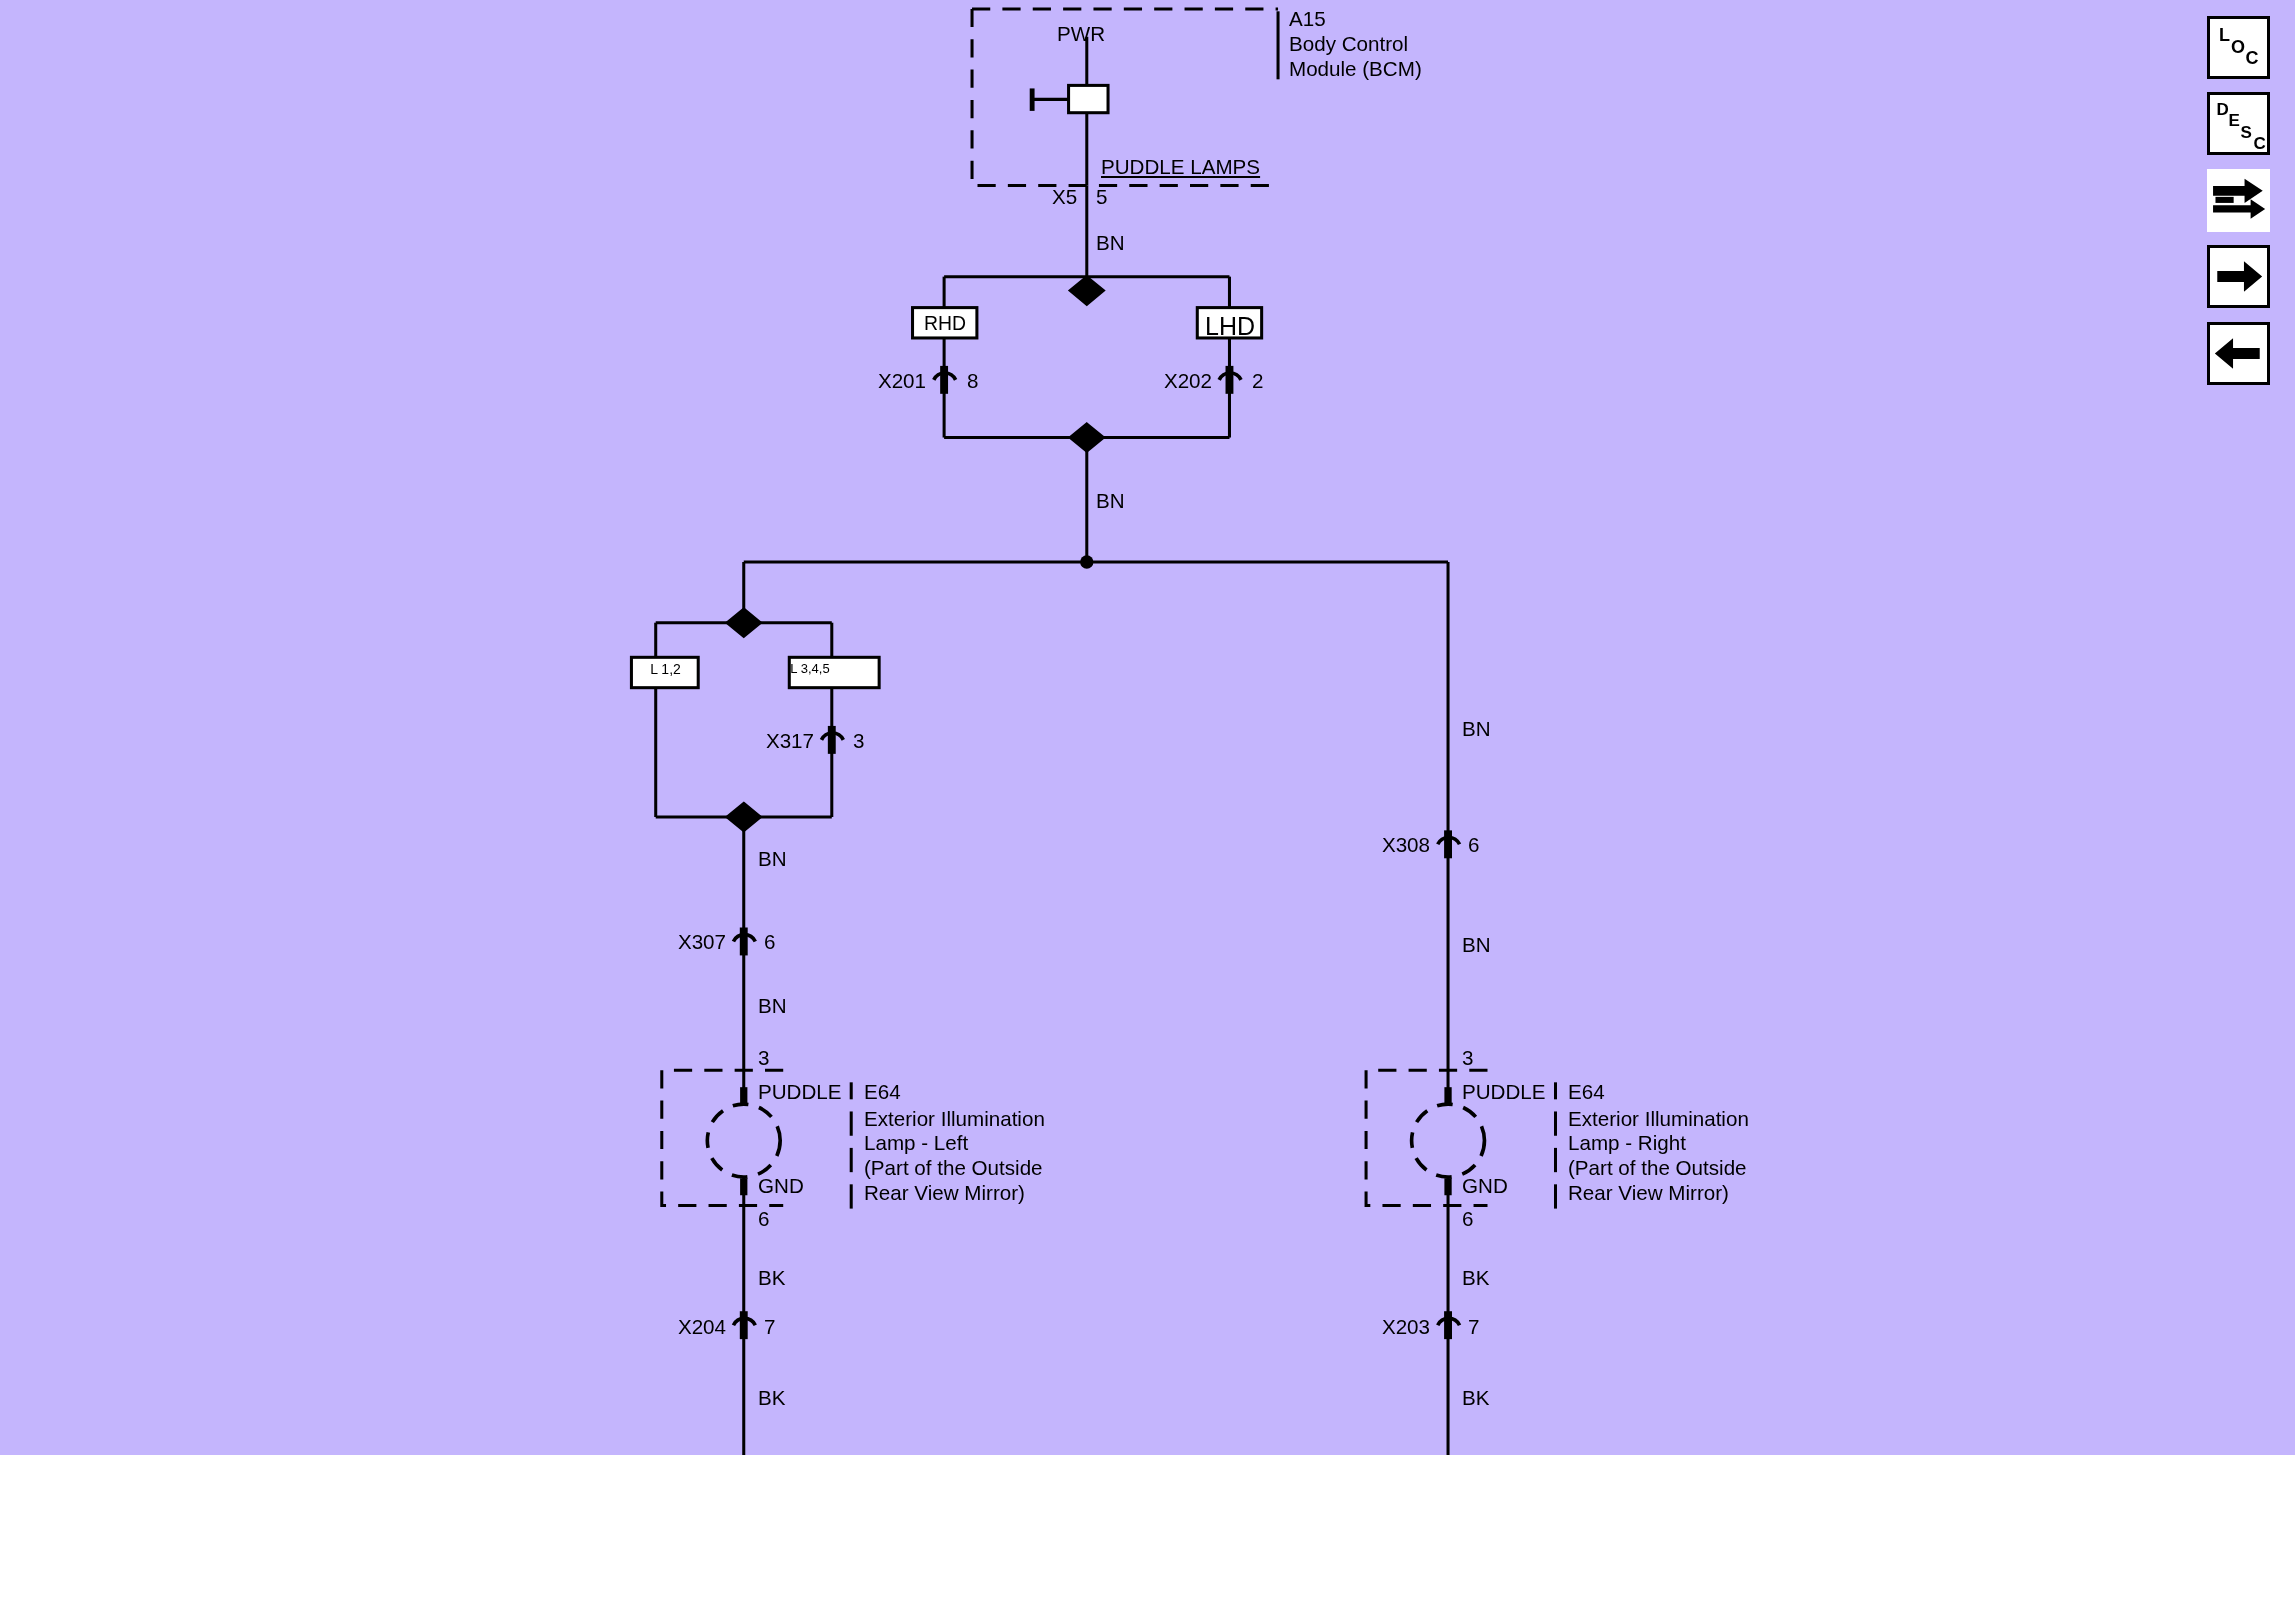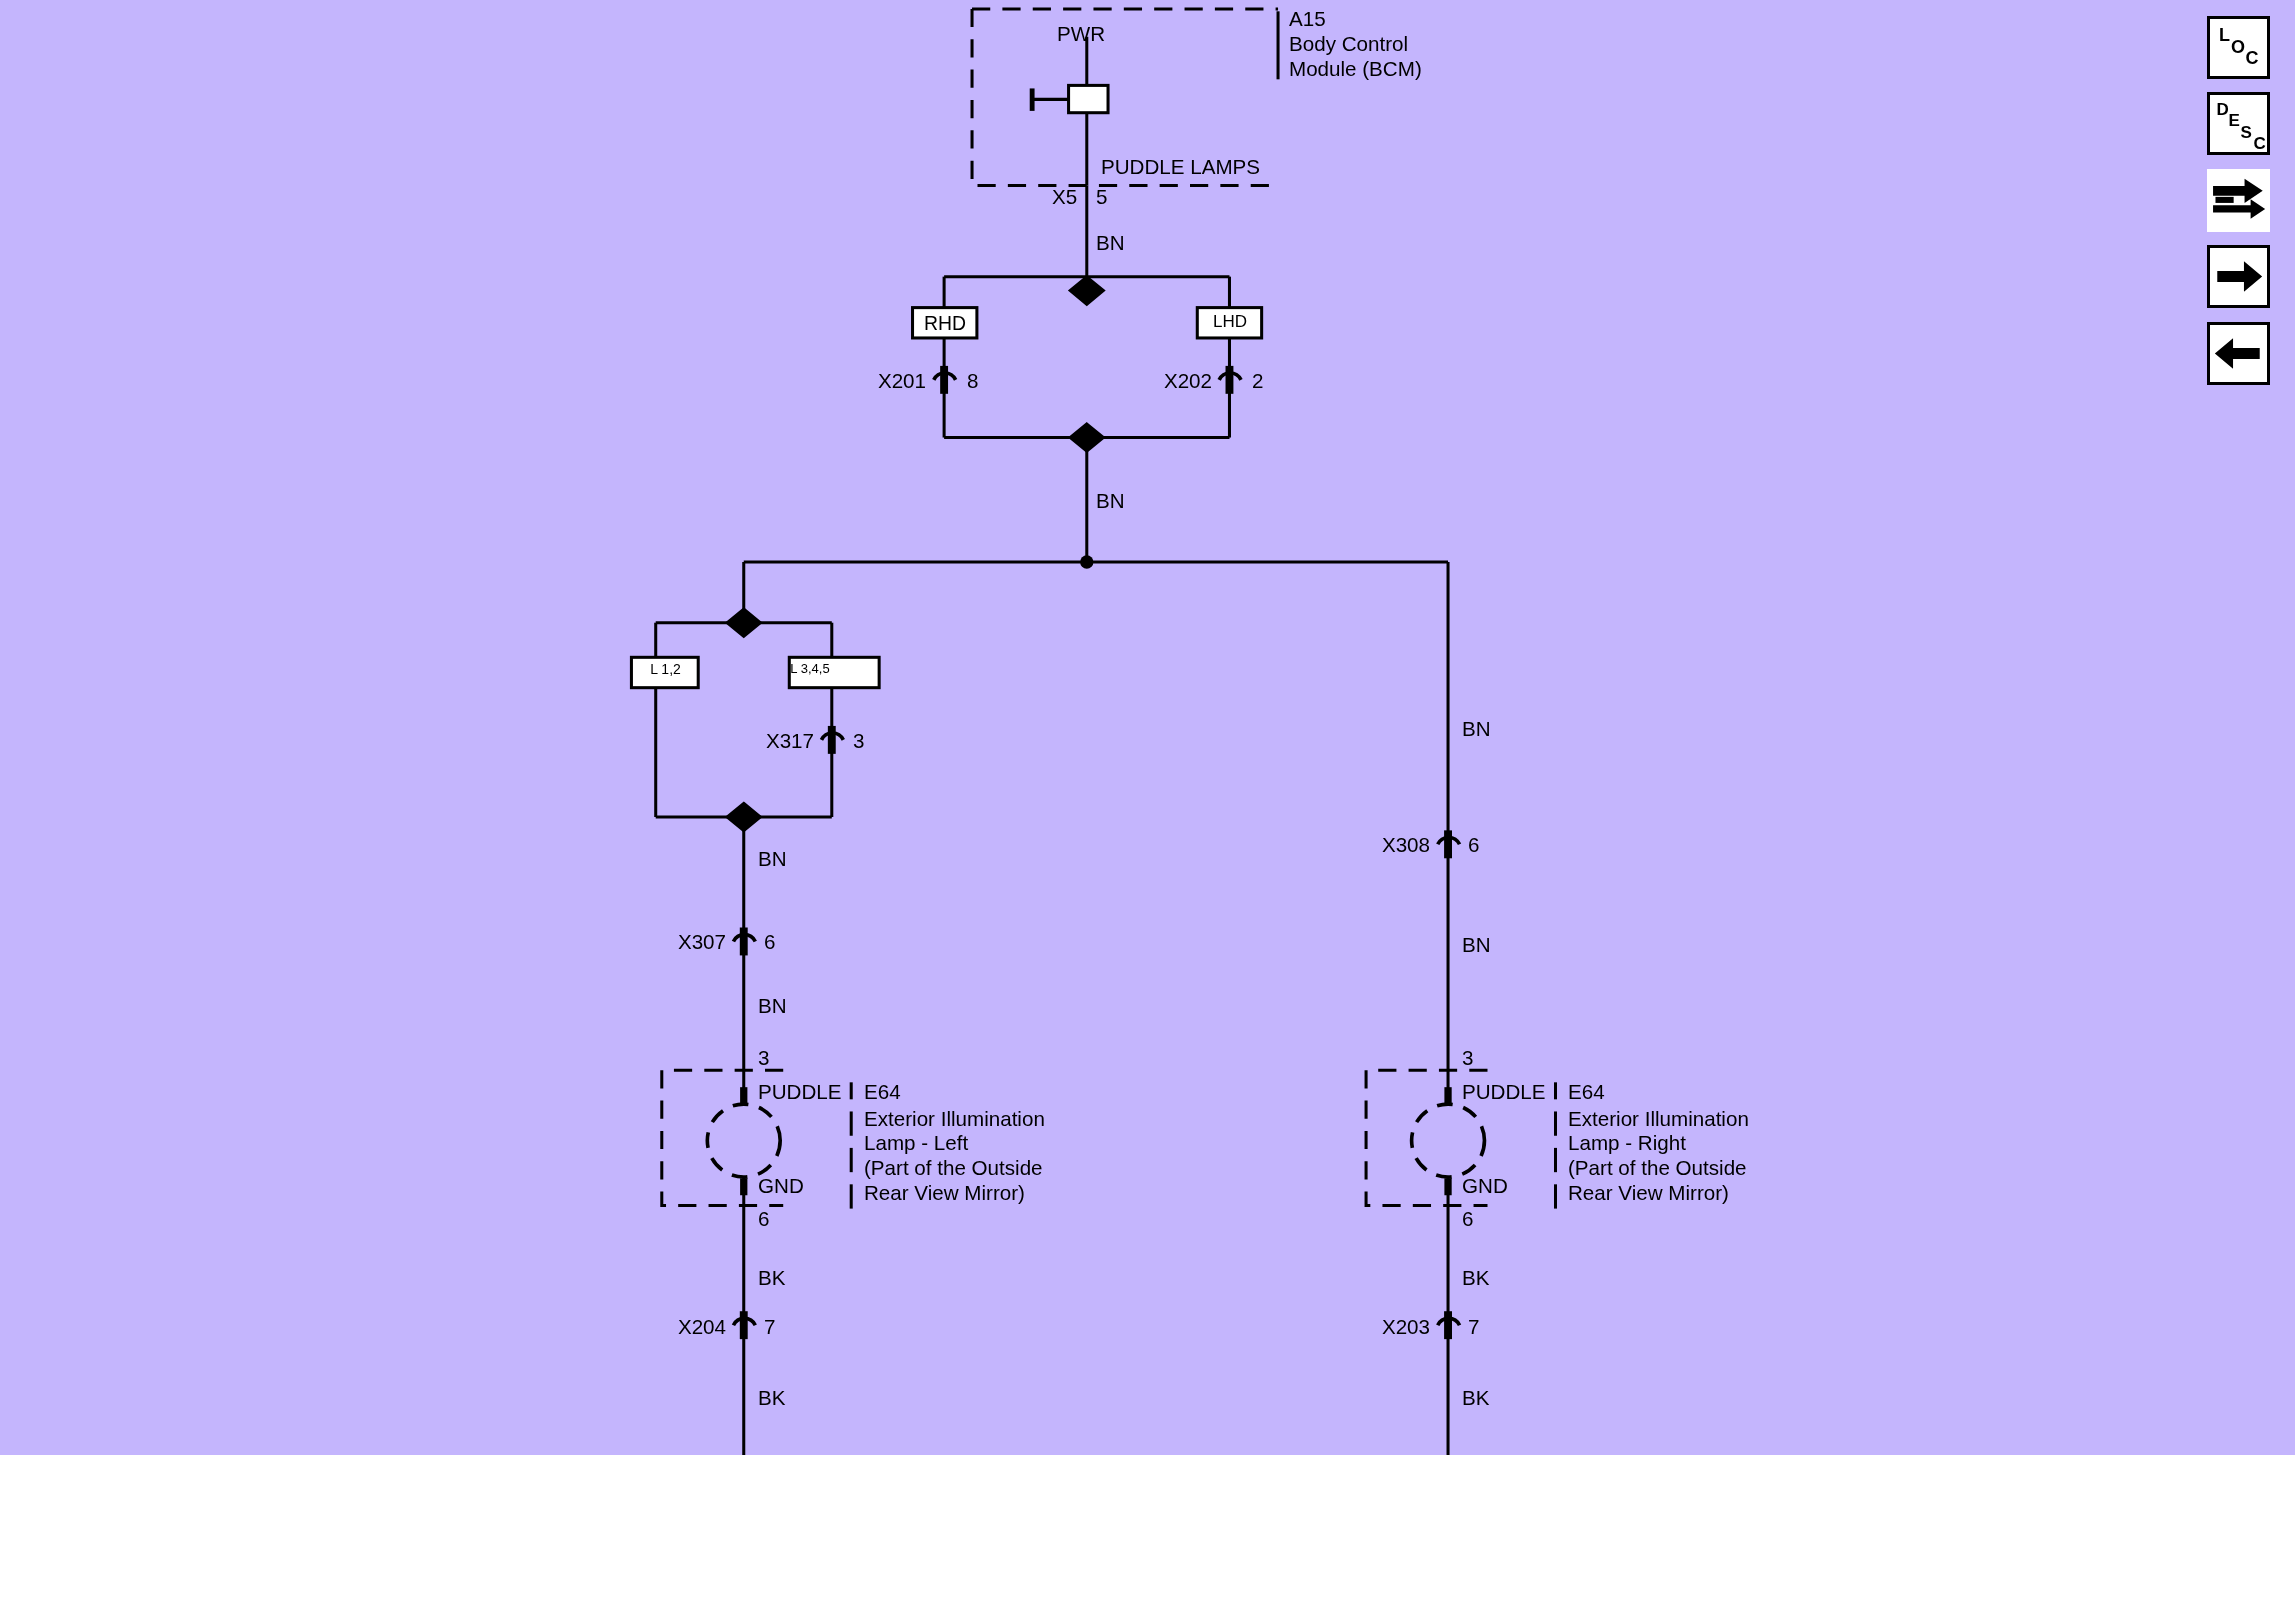--- a/index.html
+++ b/index.html
@@ -195,7 +195,7 @@
   <div class="lbl" style="left:1289px; top:7.3px;">A15</div>
   <div class="lbl" style="left:1289px; top:32px;">Body Control</div>
   <div class="lbl" style="left:1289px; top:57px;">Module (BCM)</div>
-  <div class="lbl" style="left:1101px; top:155px;">PUDDLE LAMPS</div>
+  <div class="lbl" style="left:1101px; top:155px;text-decoration:underline;">PUDDLE LAMPS</div>
   <div class="lbl" style="left:1052px; top:185px;">X5</div>
   <div class="lbl" style="left:1096px; top:185px;">5</div>
 

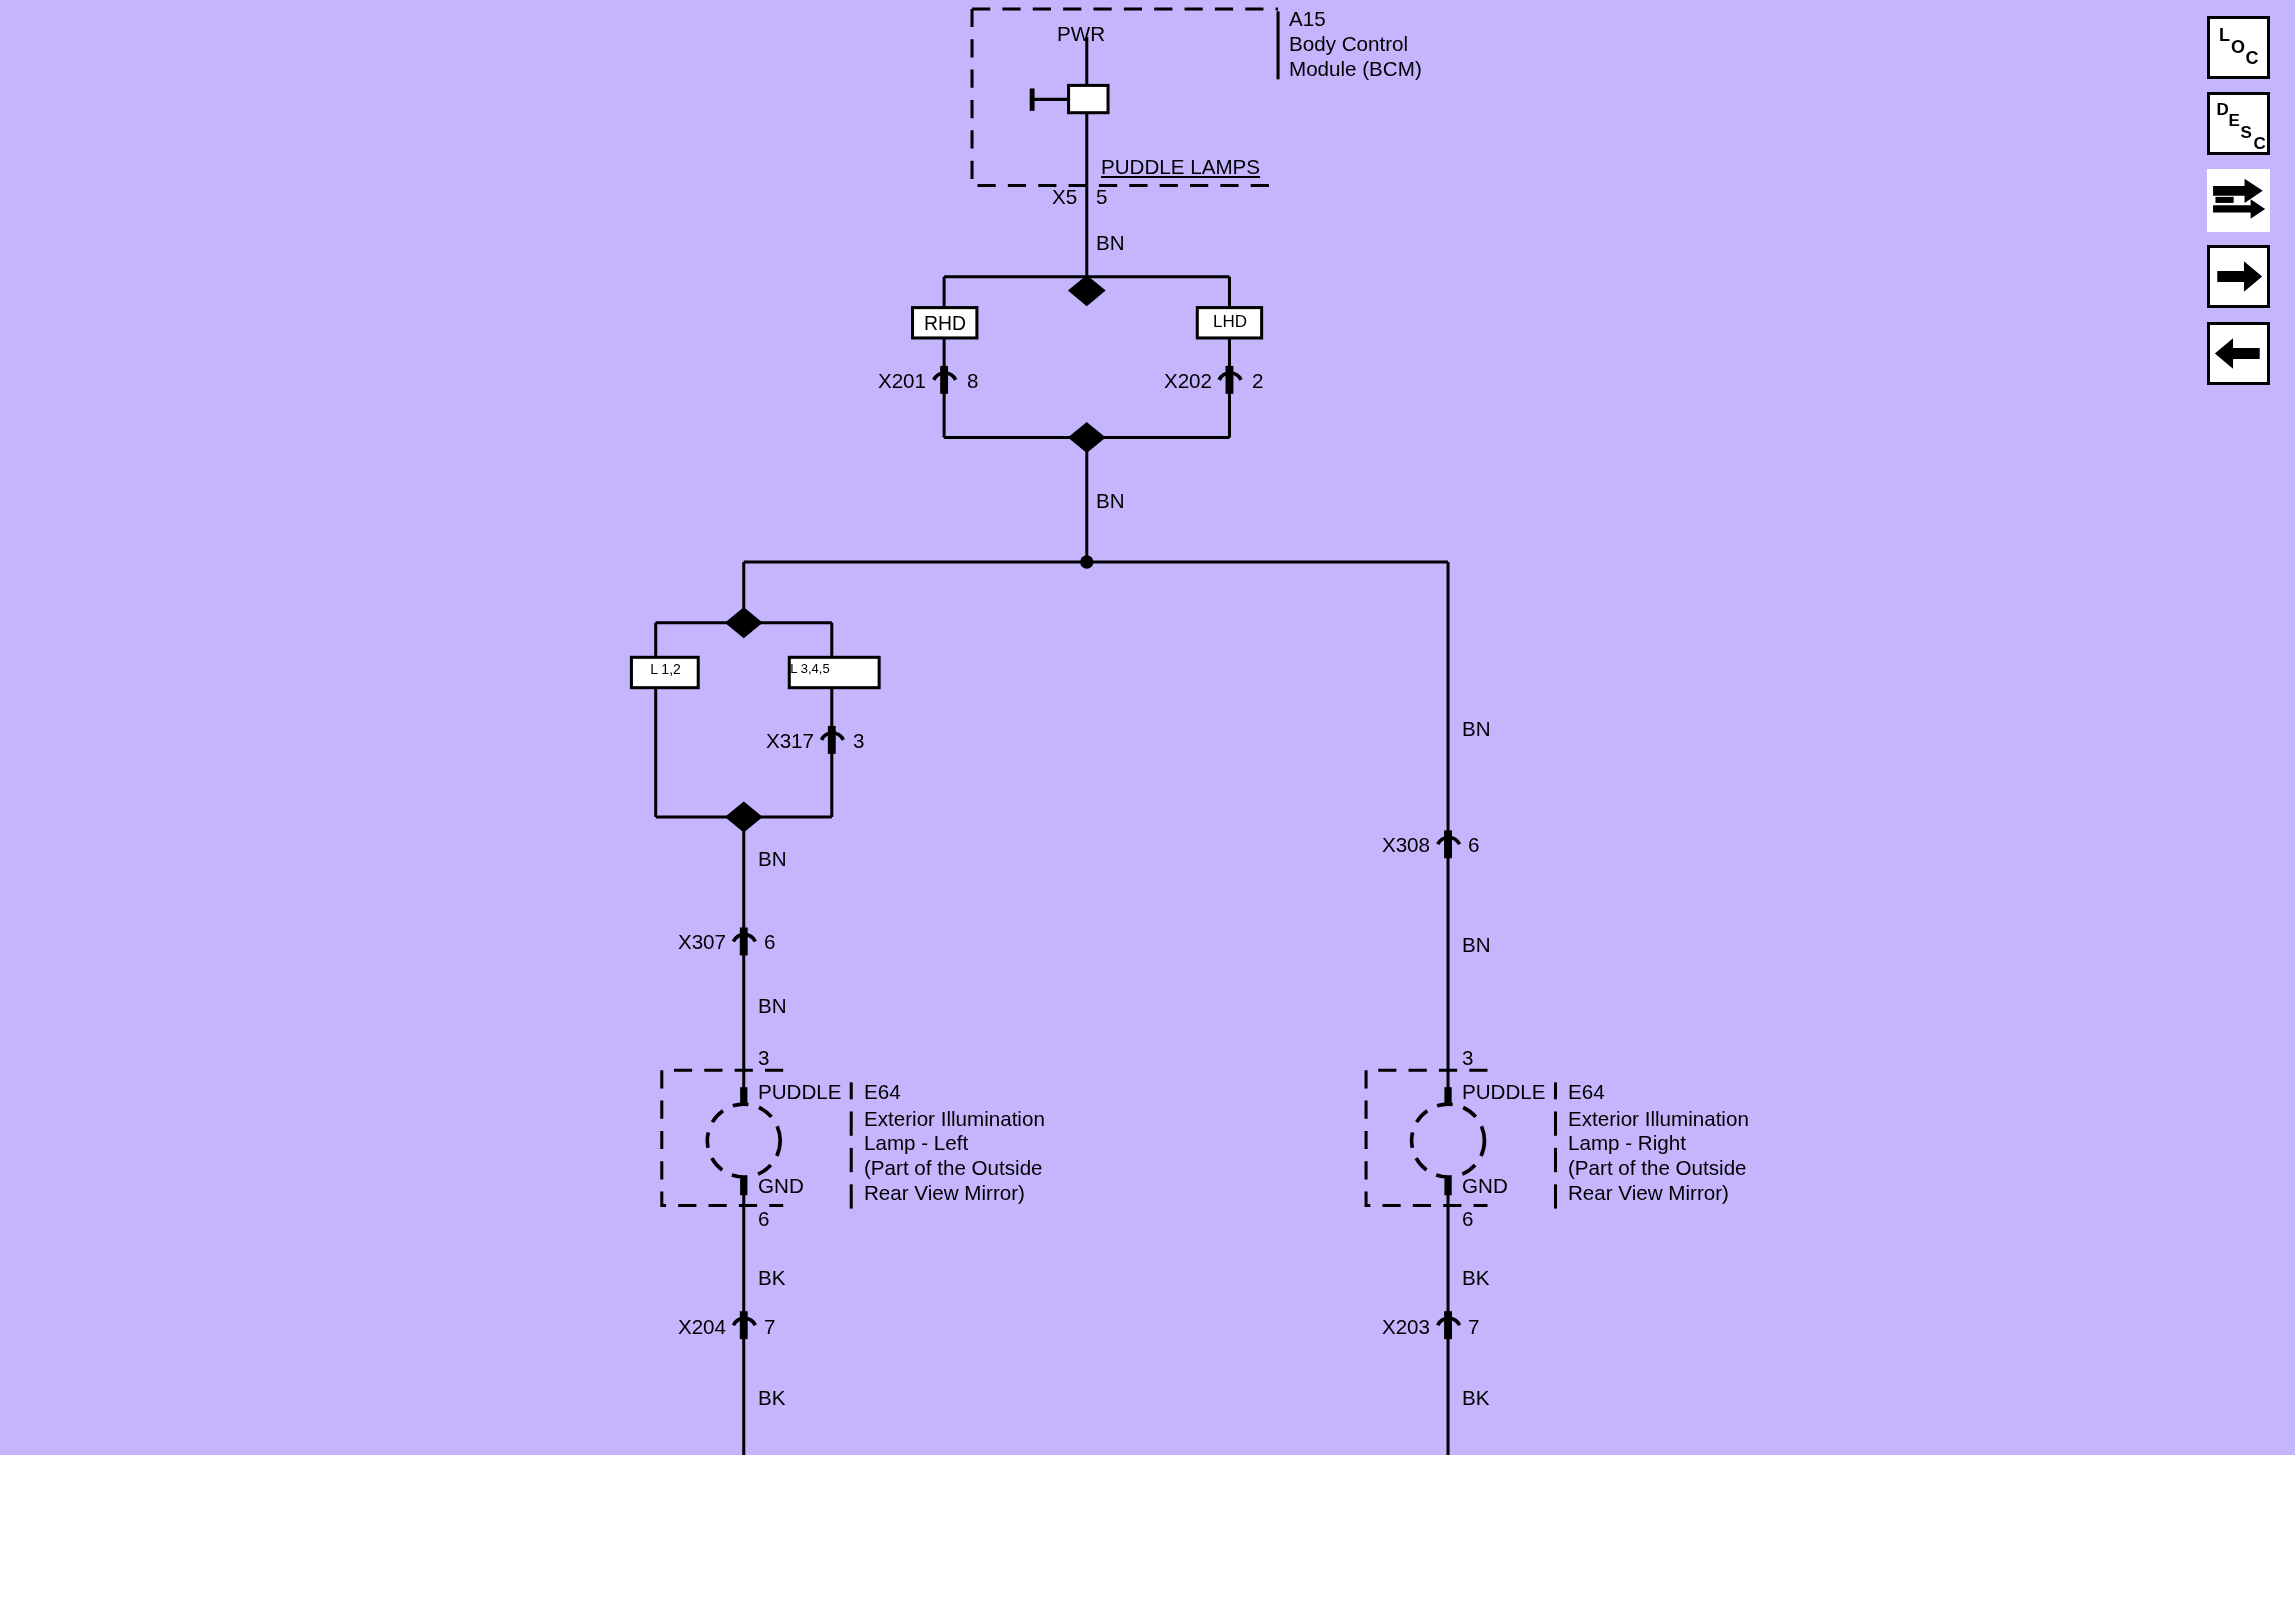--- a/index.html
+++ b/index.html
@@ -203,7 +203,7 @@
   <div class="lbl" style="left:1096px; top:489px;">BN</div>
 
   <div class="lbl center" style="left:913px; top:312px; width:64px; font-size:19.4px;">RHD</div>
-  <div class="lbl center" style="left:1198px; top:312px; width:64px; font-size:17px;">LHD</div>
+  <div class="lbl center" style="left:1198px; top:312px; width:64px; font-size:25px;">LHD</div>
   <div class="lbl center" style="left:632px; top:661px; width:67px; font-size:14px;">L 1,2</div>
   <div class="lbl center" style="left:765px; top:661px; width:90px; font-size:13px;">L 3,4,5</div>
 

